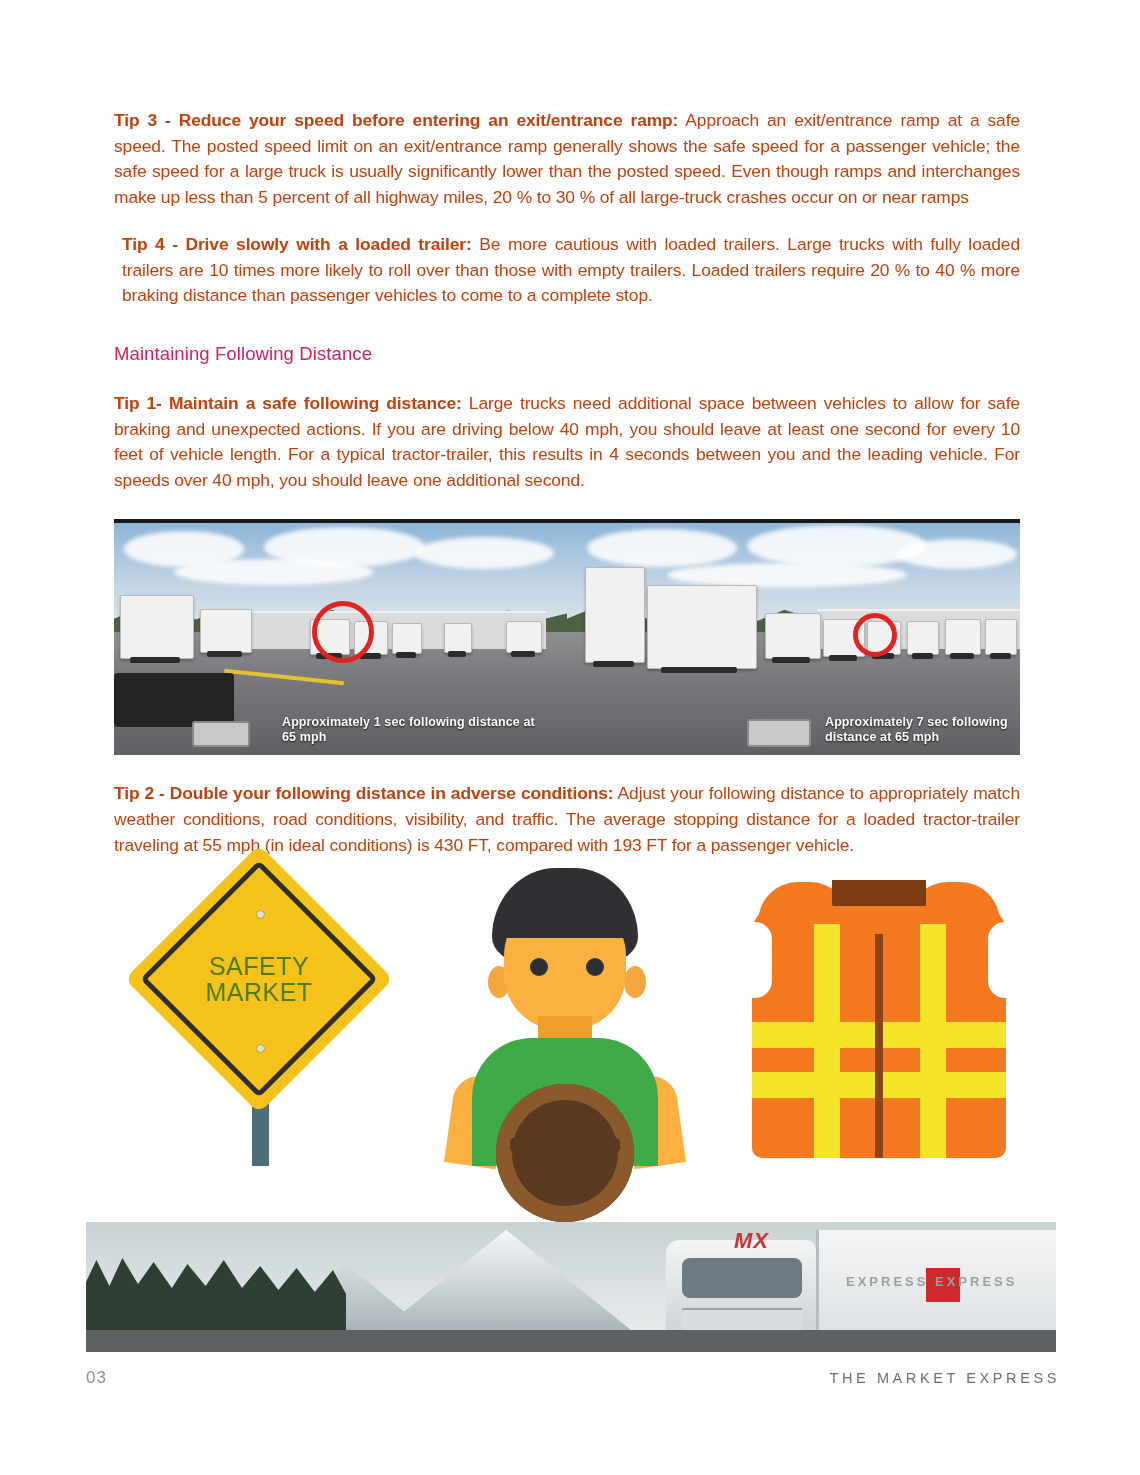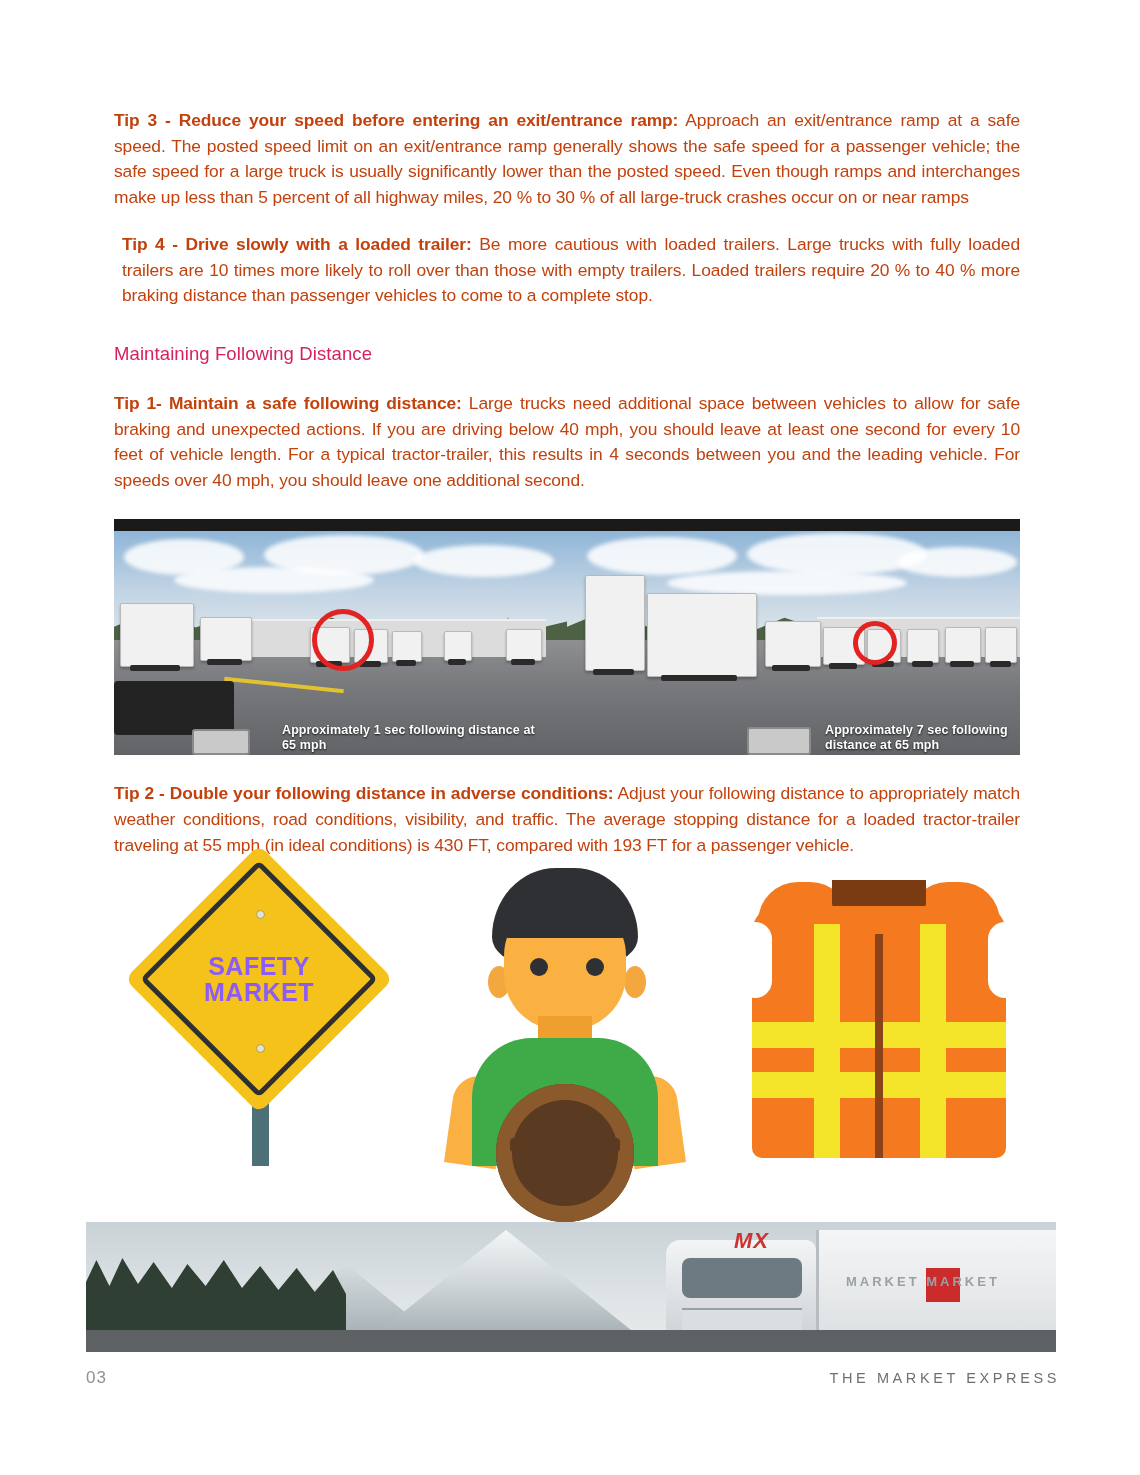--- a/index.html
+++ b/index.html
@@ -60,7 +60,7 @@
   }
   .photo-half {
     position: absolute;
-    top: 12px;
+    top: 4px;
     width: 453px;
     height: 236px;
     overflow: hidden;

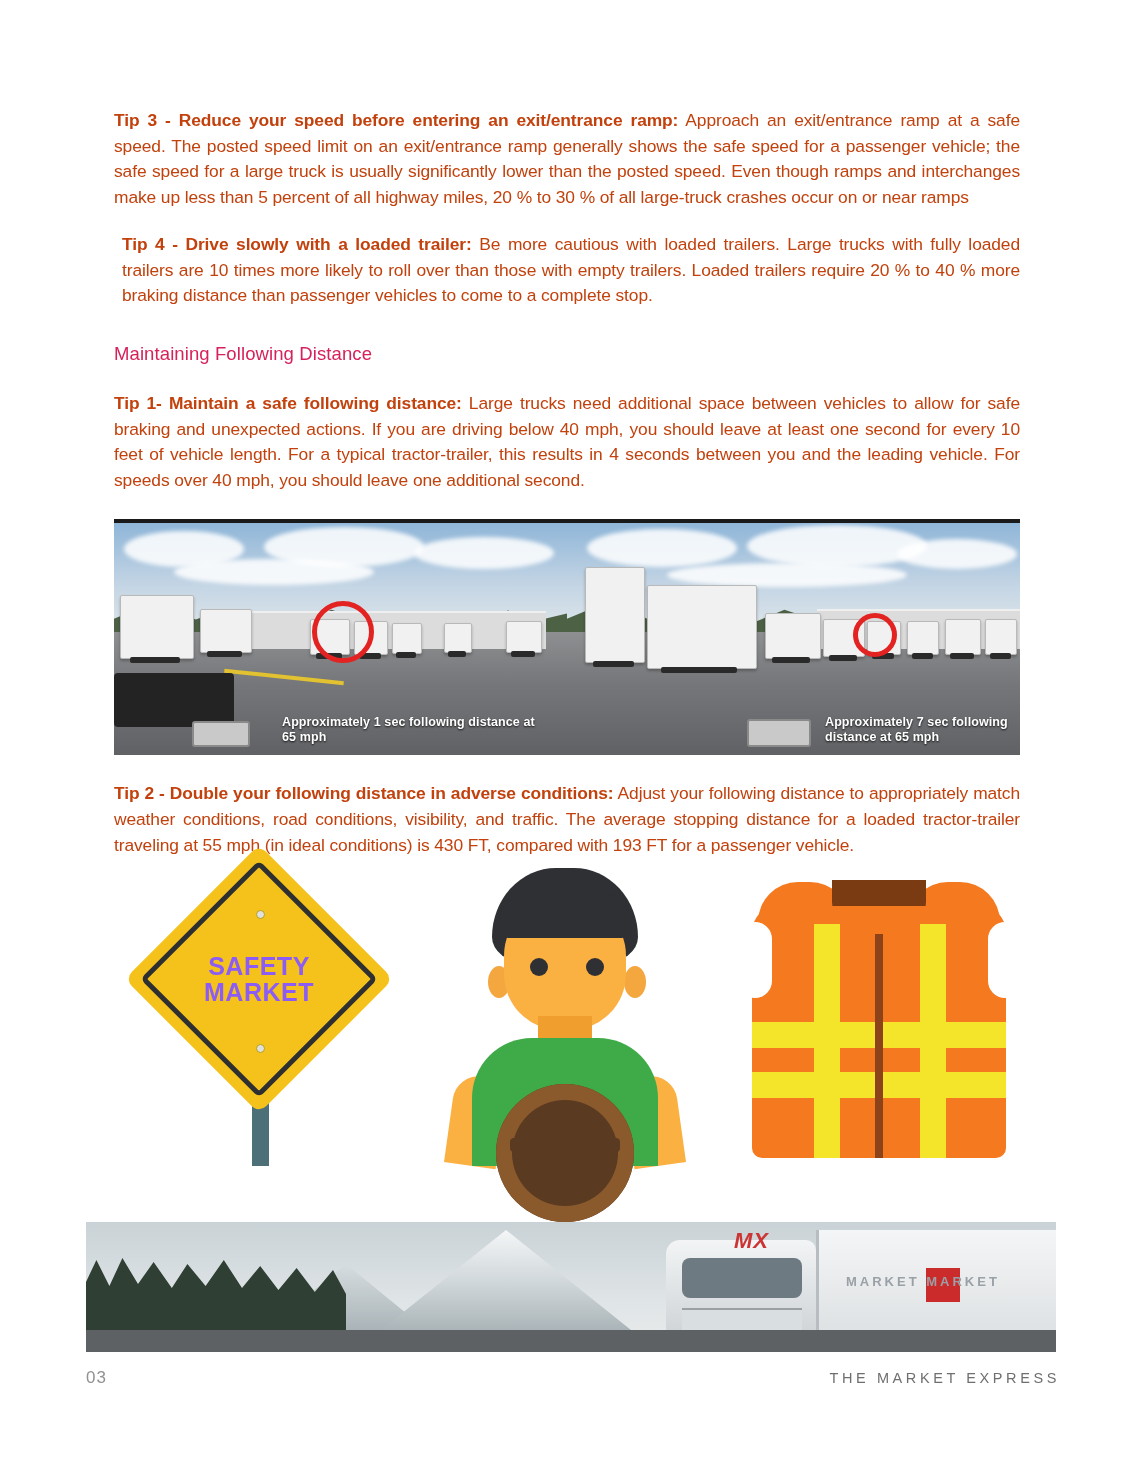--- a/index.html
+++ b/index.html
@@ -166,7 +166,7 @@
   .sign-text {
     position: absolute; left: 20px; top: 8px; width: 190px; height: 190px;
     display: flex; flex-direction: column; align-items: center; justify-content: center;
-    font-weight: bold; color: #8b5cf6; font-size: 25px; line-height: 1.05;
+    font-weight: normal; color: #4d7c0f; font-size: 25px; line-height: 1.05;
     letter-spacing: 0.5px;
   }
 

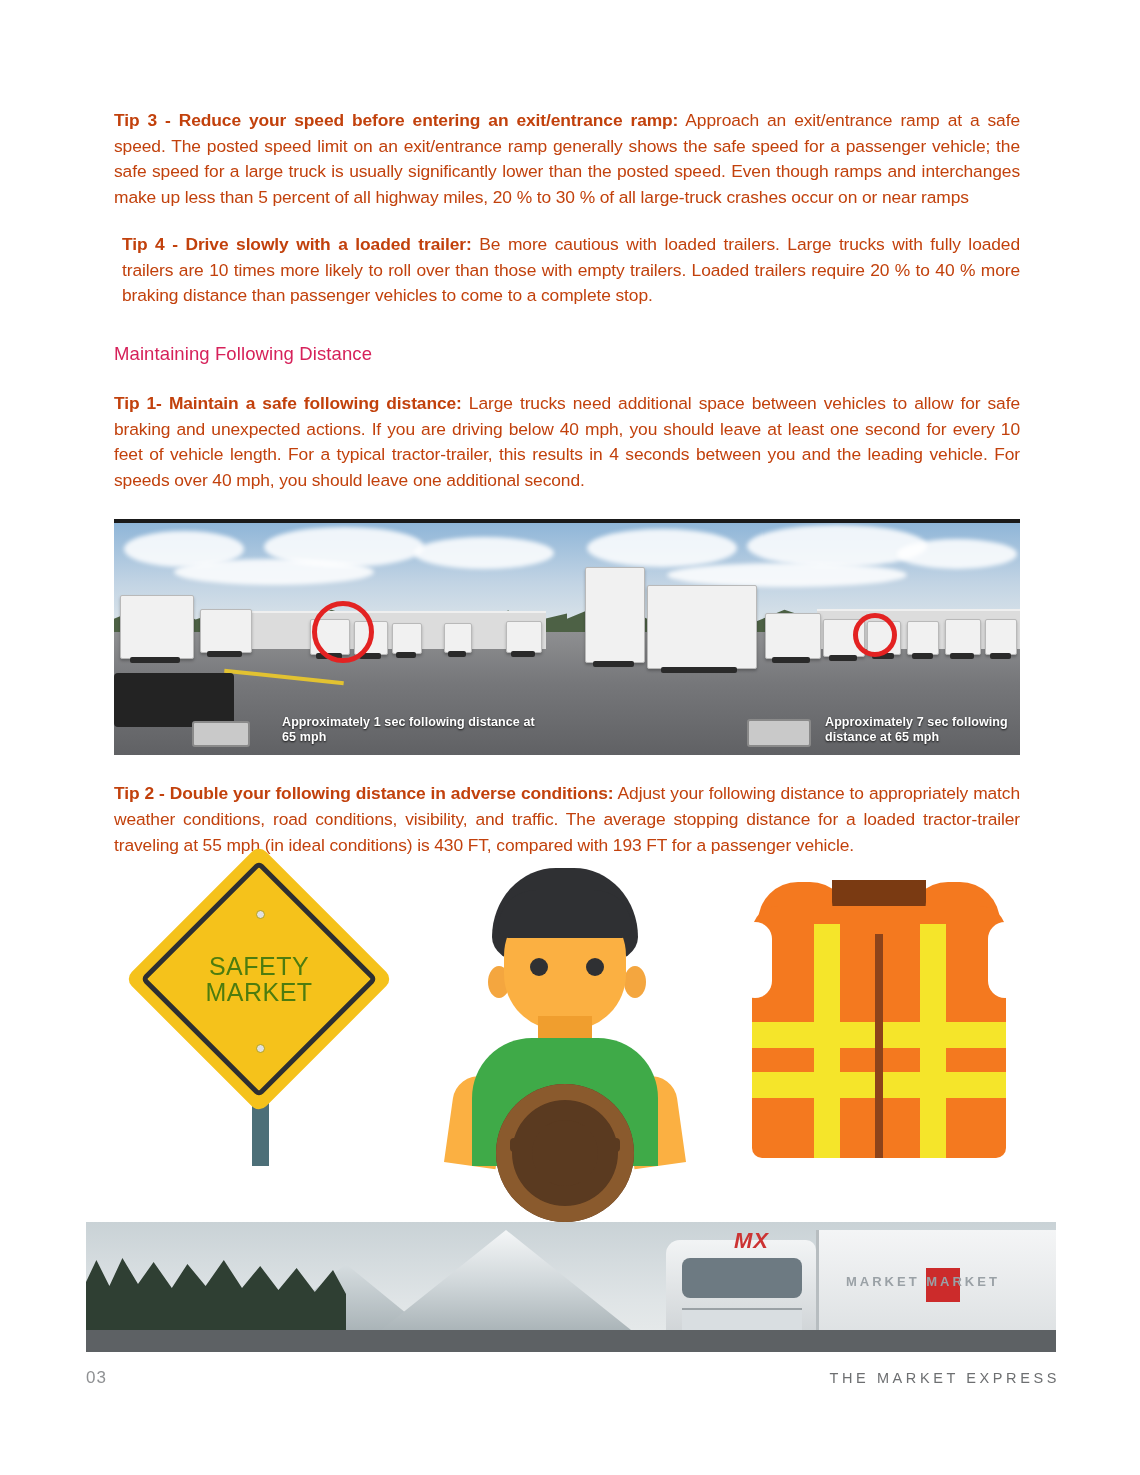--- a/index.html
+++ b/index.html
@@ -511,7 +511,7 @@
     <div class="b-forest-right"></div>
     <div class="truck-box"></div>
     <div class="b-mx-red"></div>
-    <div class="truck-box-text">MARKET MARKET</div>
+    <div class="truck-box-text">EXPRESS EXPRESS</div>
     <div class="truck-cab"></div>
     <div class="truck-windshield"></div>
     <div class="truck-grill"></div>

